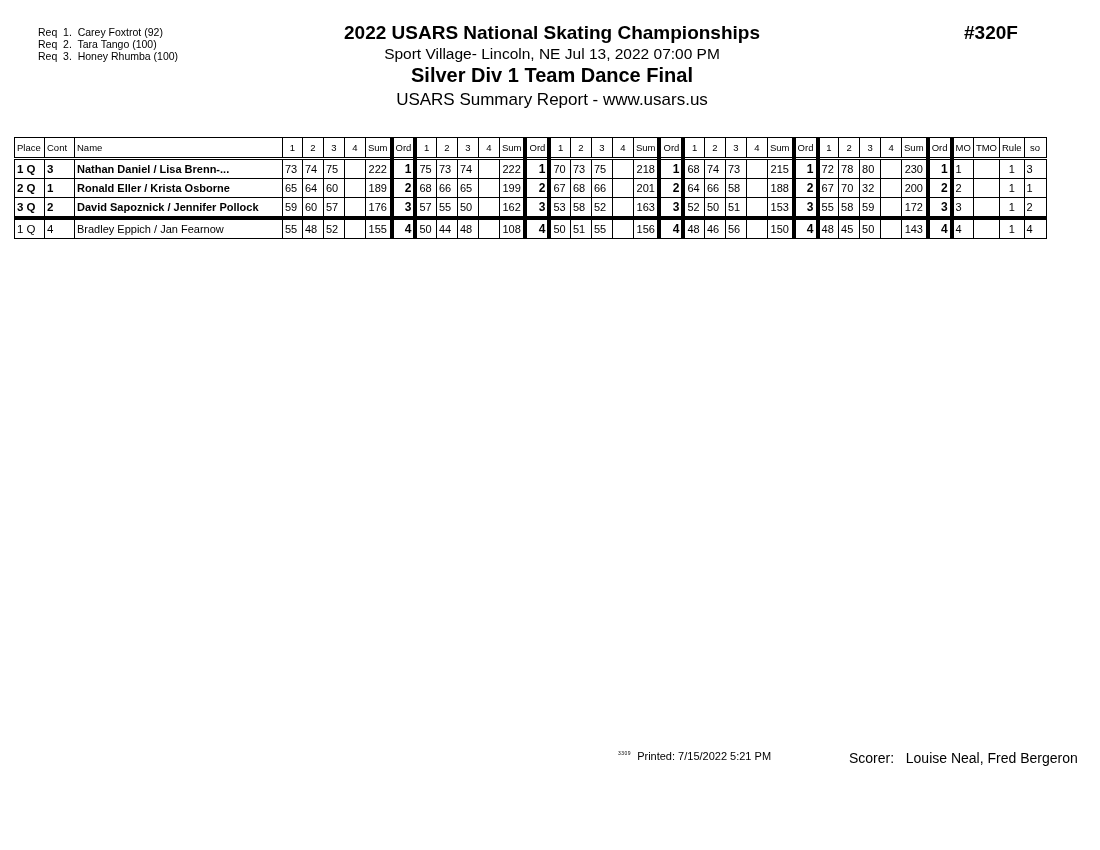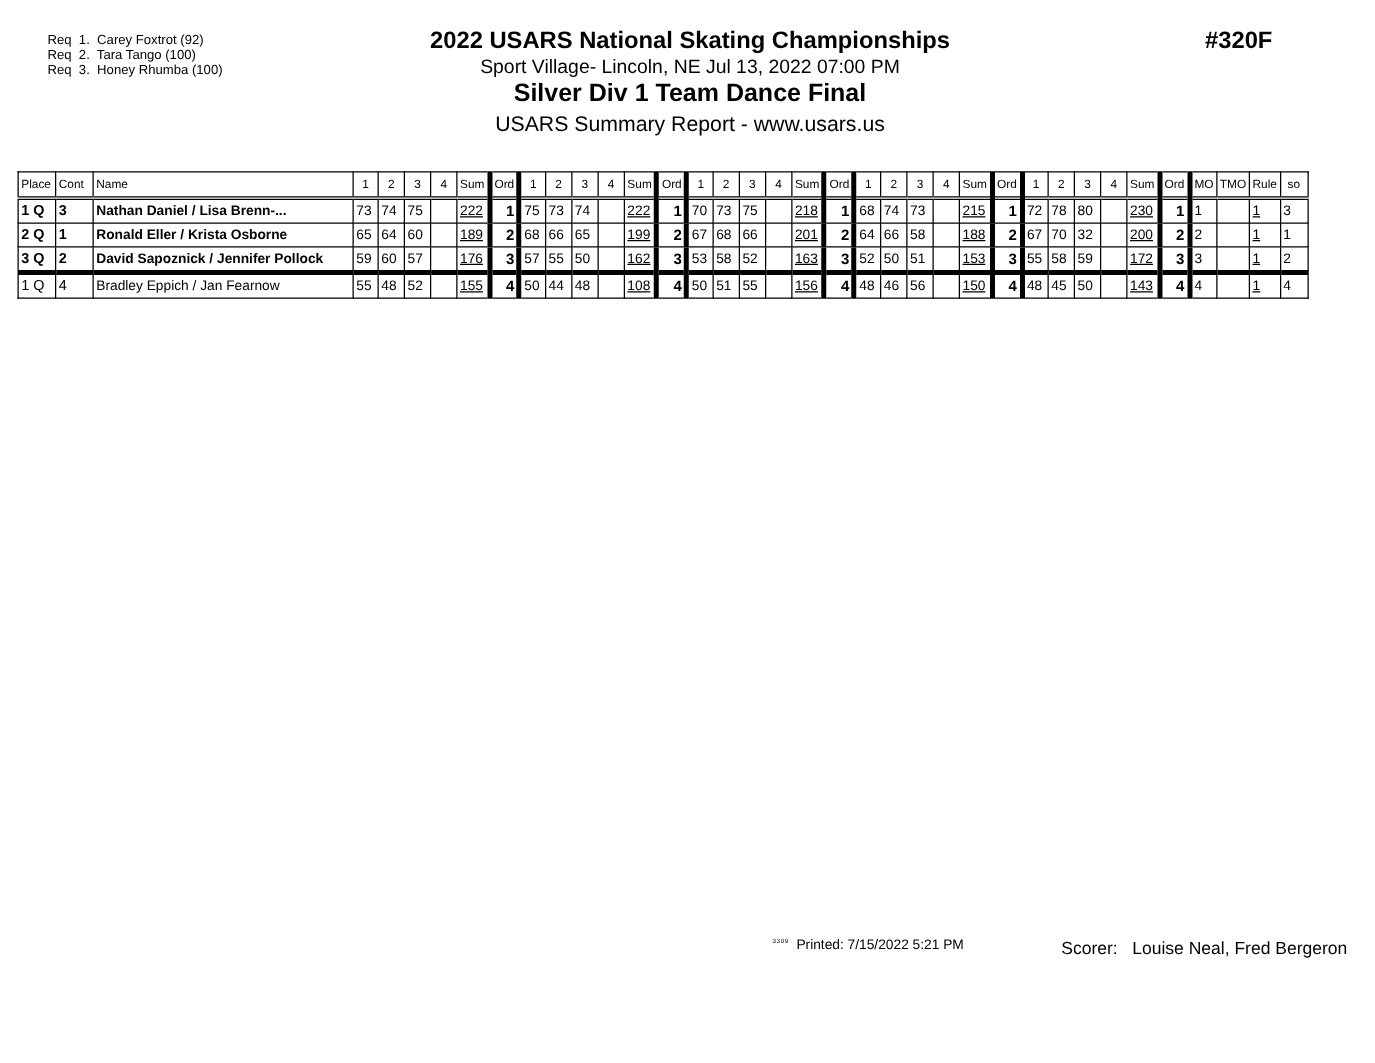--- a/index.html
+++ b/index.html
@@ -23,7 +23,7 @@
     table.res tr.hrow td { font-size:9.5px; height:19px; border-bottom:3px double #000;margin-left:40px; }
     table.res tr.hrow td.c { text-align:center; }
     .c { text-align:left; }
-    .r { text-align:left;text-decoration:underline; }
+    .r { text-align:center; }
     .ord { border-left:4px solid #000 !important; font-weight:bold; text-align:right; font-size:12px; }
     .jstart { border-left:4px solid #000 !important; }
     tr.sep td { border-top:4px solid #000 !important; }

